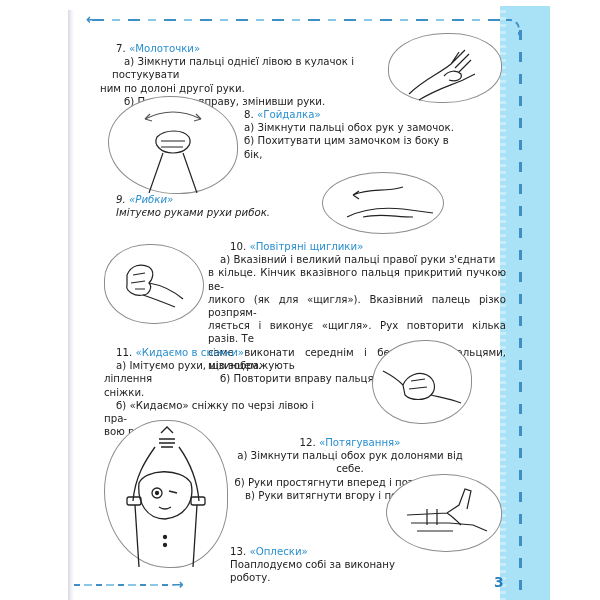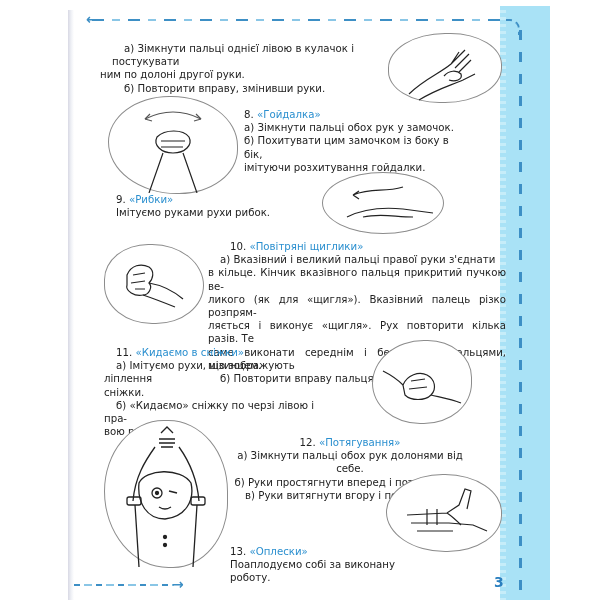--- a/index.html
+++ b/index.html
@@ -50,6 +50,7 @@
 <span class="page-num">3</span>
 
 <div class="ex" style="left:116px; top:42px; width:270px;">
+  <p><span class="num">7.</span> <span class="title">«Молоточки»</span></p>
   <p class="ind" style="margin-left:-4px;">а) Зімкнути пальці однієї лівою в кулачок і постукувати</p>
   <p style="margin-left:-16px;">ним по долоні другої руки.</p>
   <p class="ind" style="margin-left:-4px;">б) Повторити вправу, змінивши руки.</p>

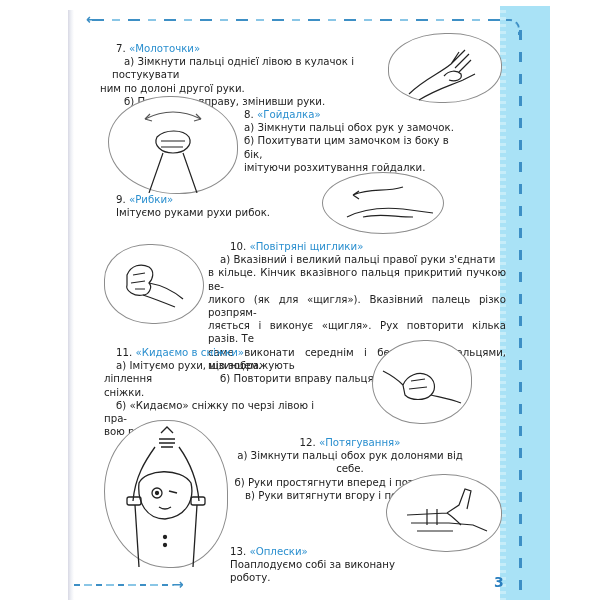--- a/index.html
+++ b/index.html
@@ -80,7 +80,6 @@
   <p><span class="num">8.</span> <span class="title">«Гойдалка»</span></p>
   <p>а) Зімкнути пальці обох рук у замочок.</p>
   <p>б) Похитувати цим замочком із боку в бік,</p>
-  <p>імітуючи розхитування гойдалки.</p>
 </div>
 
 <div class="ex" style="left:116px; top:193px; width:200px;">

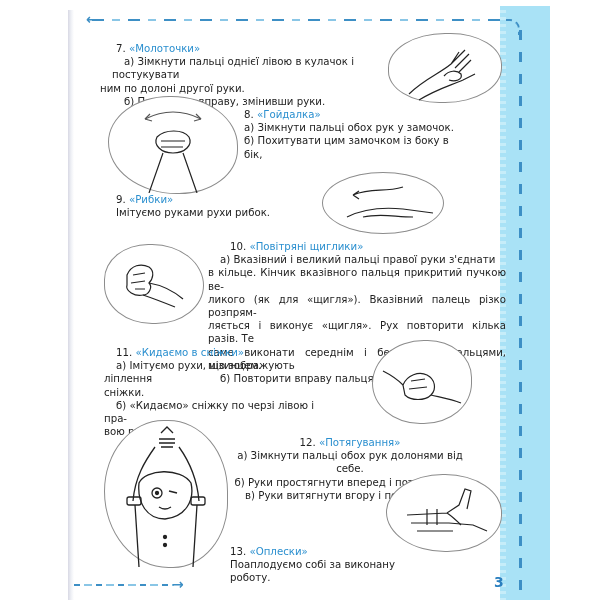--- a/index.html
+++ b/index.html
@@ -82,7 +82,7 @@
   <p>б) Похитувати цим замочком із боку в бік,</p>
 </div>
 
-<div class="ex" style="left:116px; top:193px; width:200px;">
+<div class="ex" style="left:116px; top:193px; width:200px;font-style:italic;">
   <p><span class="num">9.</span> <span class="title">«Рибки»</span></p>
   <p>Імітуємо руками рухи рибок.</p>
 </div>

